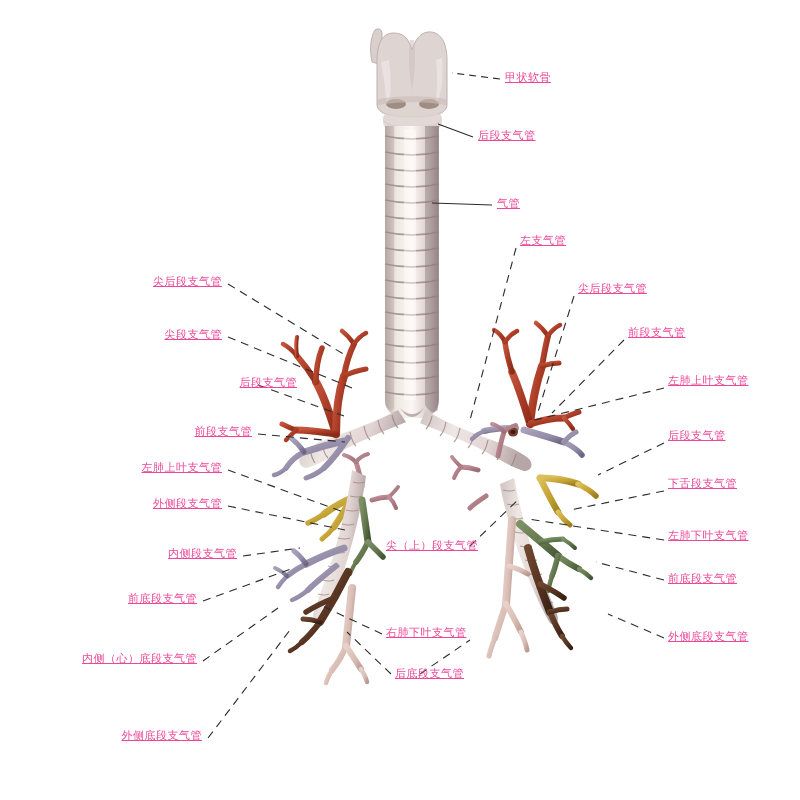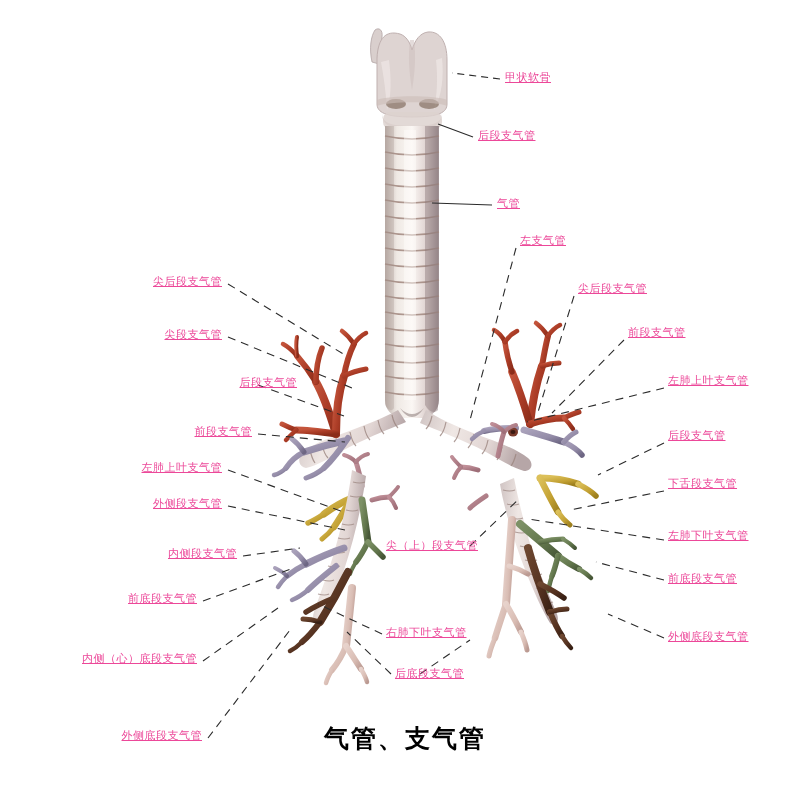--- a/index.html
+++ b/index.html
@@ -434,7 +434,6 @@
     <div class="label" style="left:395px; top:668px;">后底段支气管</div>
   </div>
 
-  <div class="title" style="left:405px; top:722px;">气管、支气管</div>
 
 </div>
 

